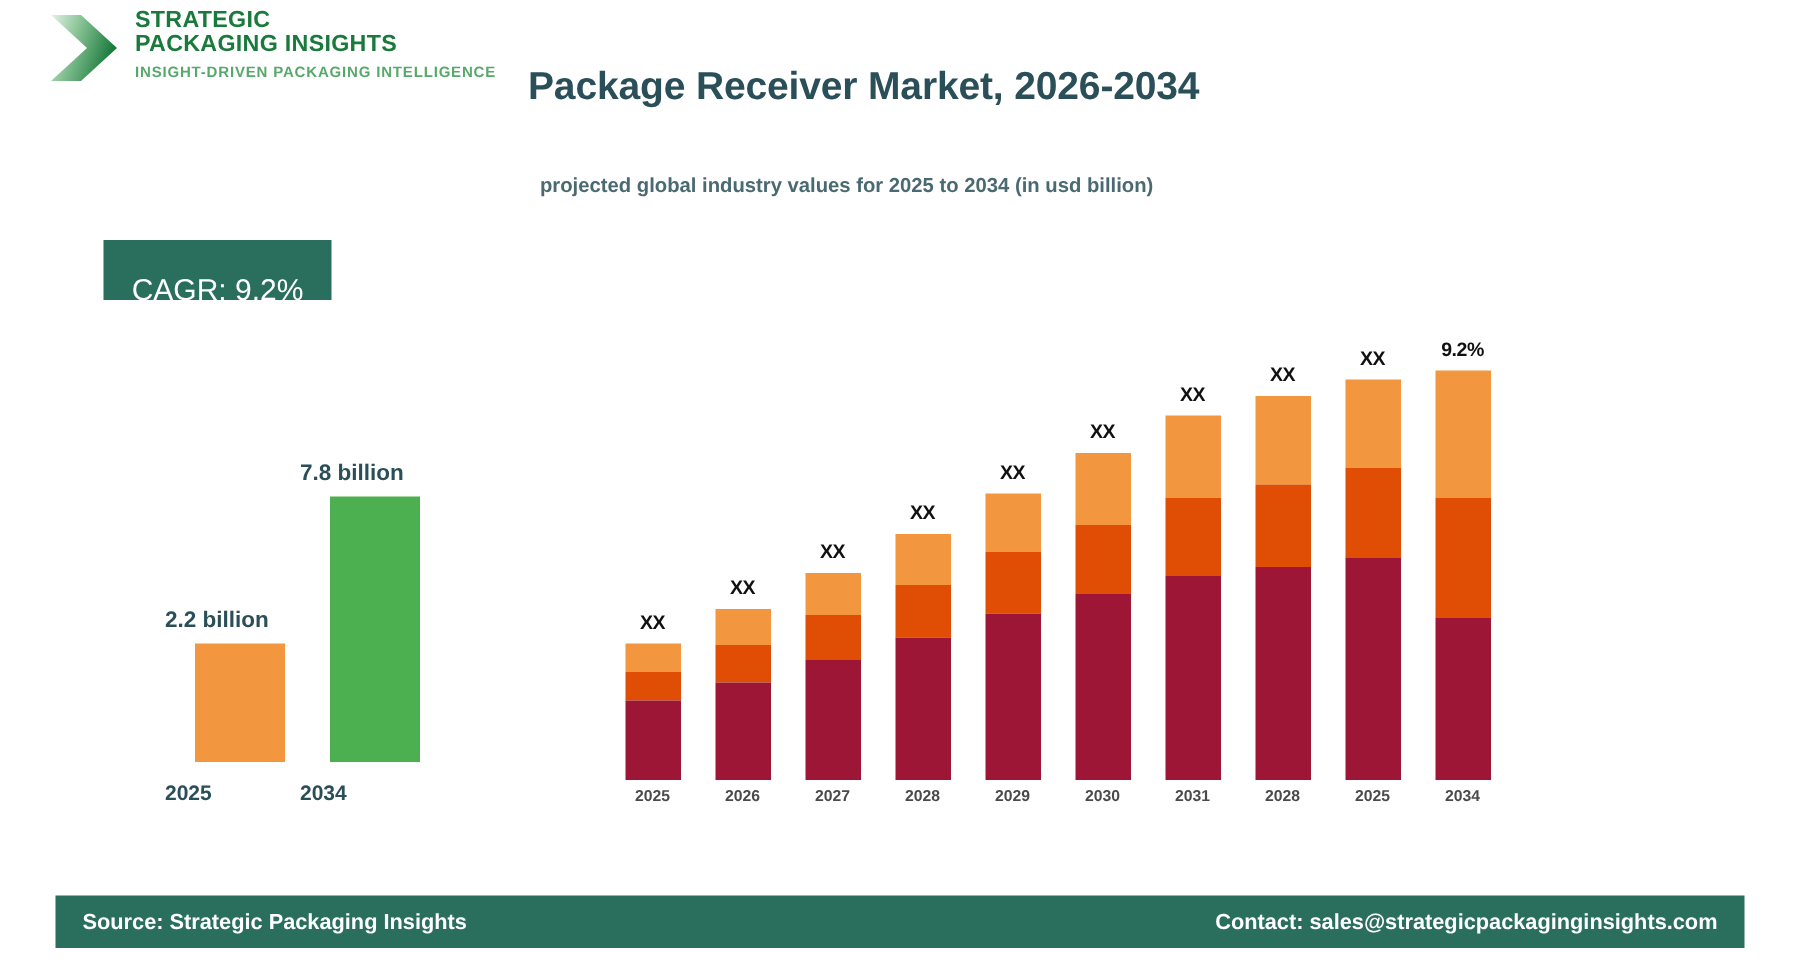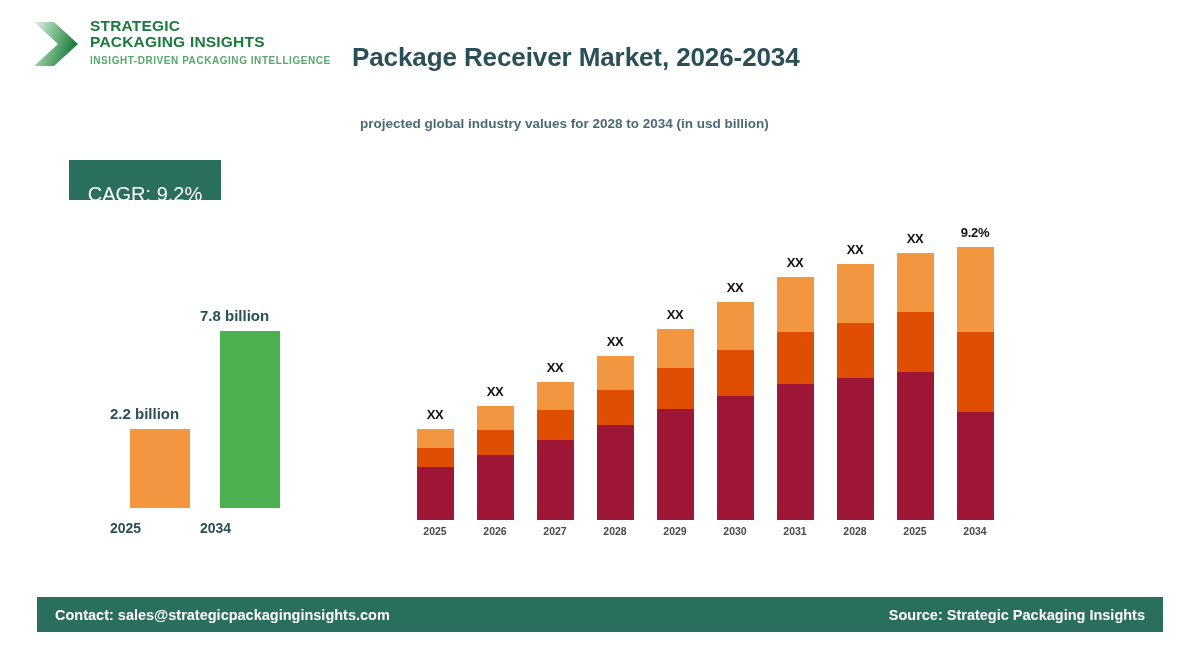--- a/index.html
+++ b/index.html
@@ -19,7 +19,7 @@
   #logo {
     position: absolute;
     left: 30px;
-    top: 14px;
+    top: 2px;
     width: 240px;
     height: 64px;
   }

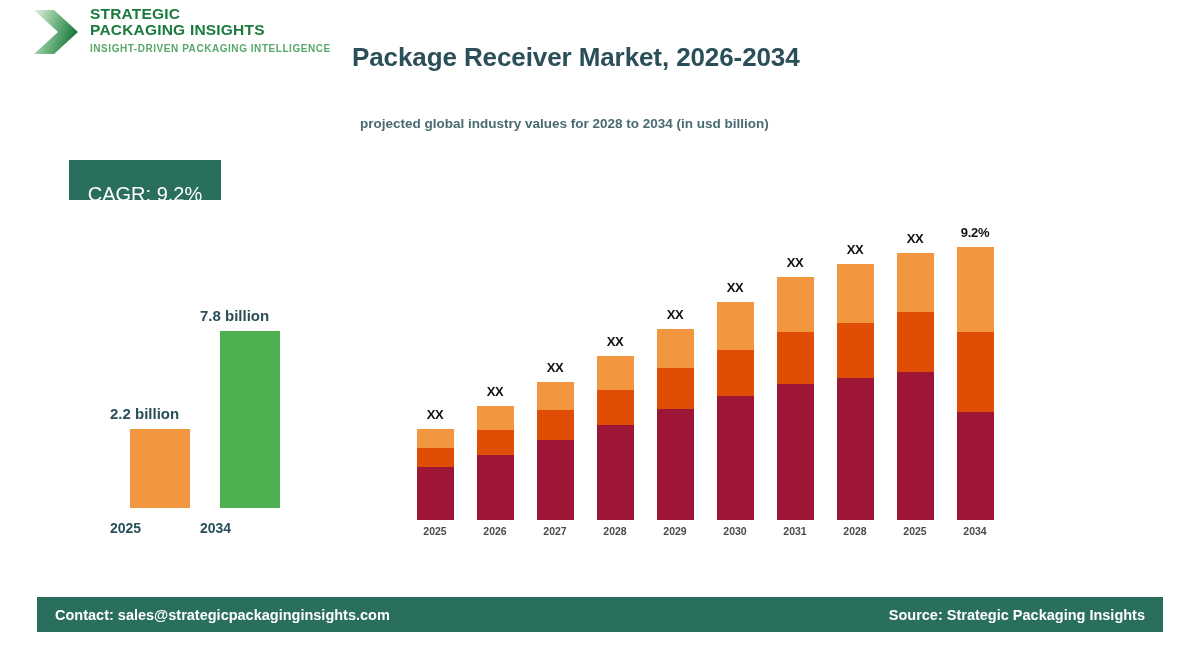--- a/index.html
+++ b/index.html
@@ -206,7 +206,7 @@
 </div>
 
 <div id="chart-title">Package Receiver Market, 2026-2034</div>
-<div id="chart-subtitle">projected global industry values for 2028 to 2034 (in usd billion)</div>
+<div id="chart-subtitle">projected global industry values for 2025 to 2034 (in usd billion)</div>
 
 <div id="cagr-badge">
   <span id="cagr-badge-label">CAGR: 9.2%</span>

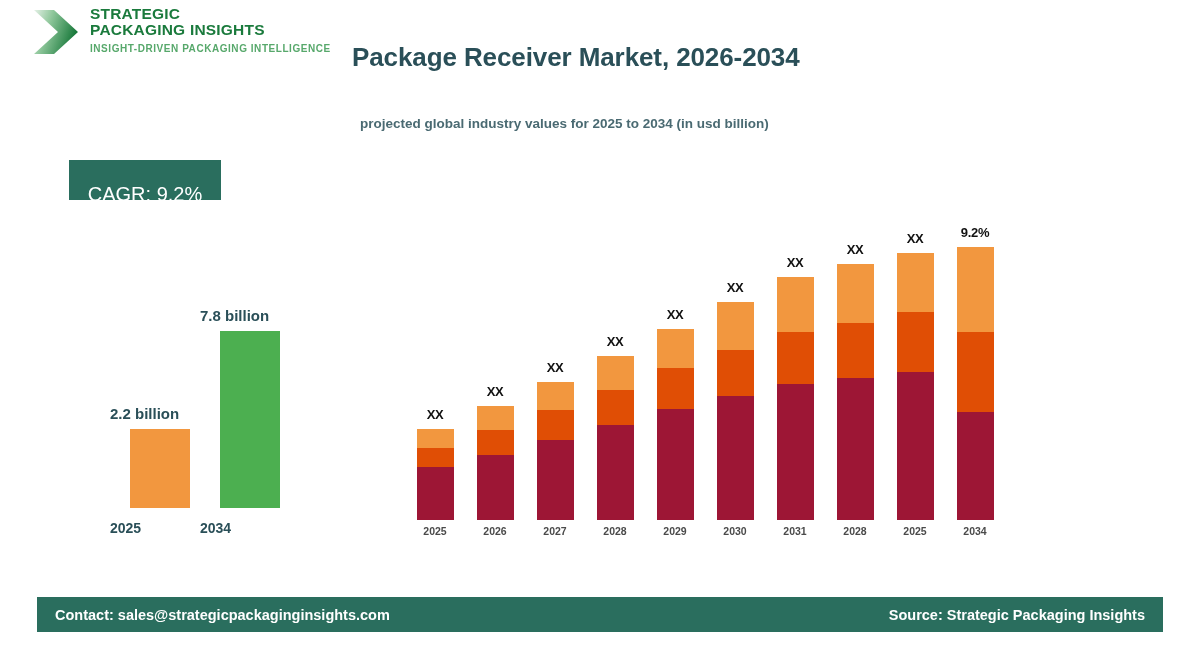--- a/index.html
+++ b/index.html
@@ -319,8 +319,8 @@
   </div>
 
 <div id="footer">
+  <span class="footer-text">Source: Strategic Packaging Insights</span>
   <span class="footer-text">Contact: sales@strategicpackaginginsights.com</span>
-  <span class="footer-text">Source: Strategic Packaging Insights</span>
 </div>
 
 </body></html>

